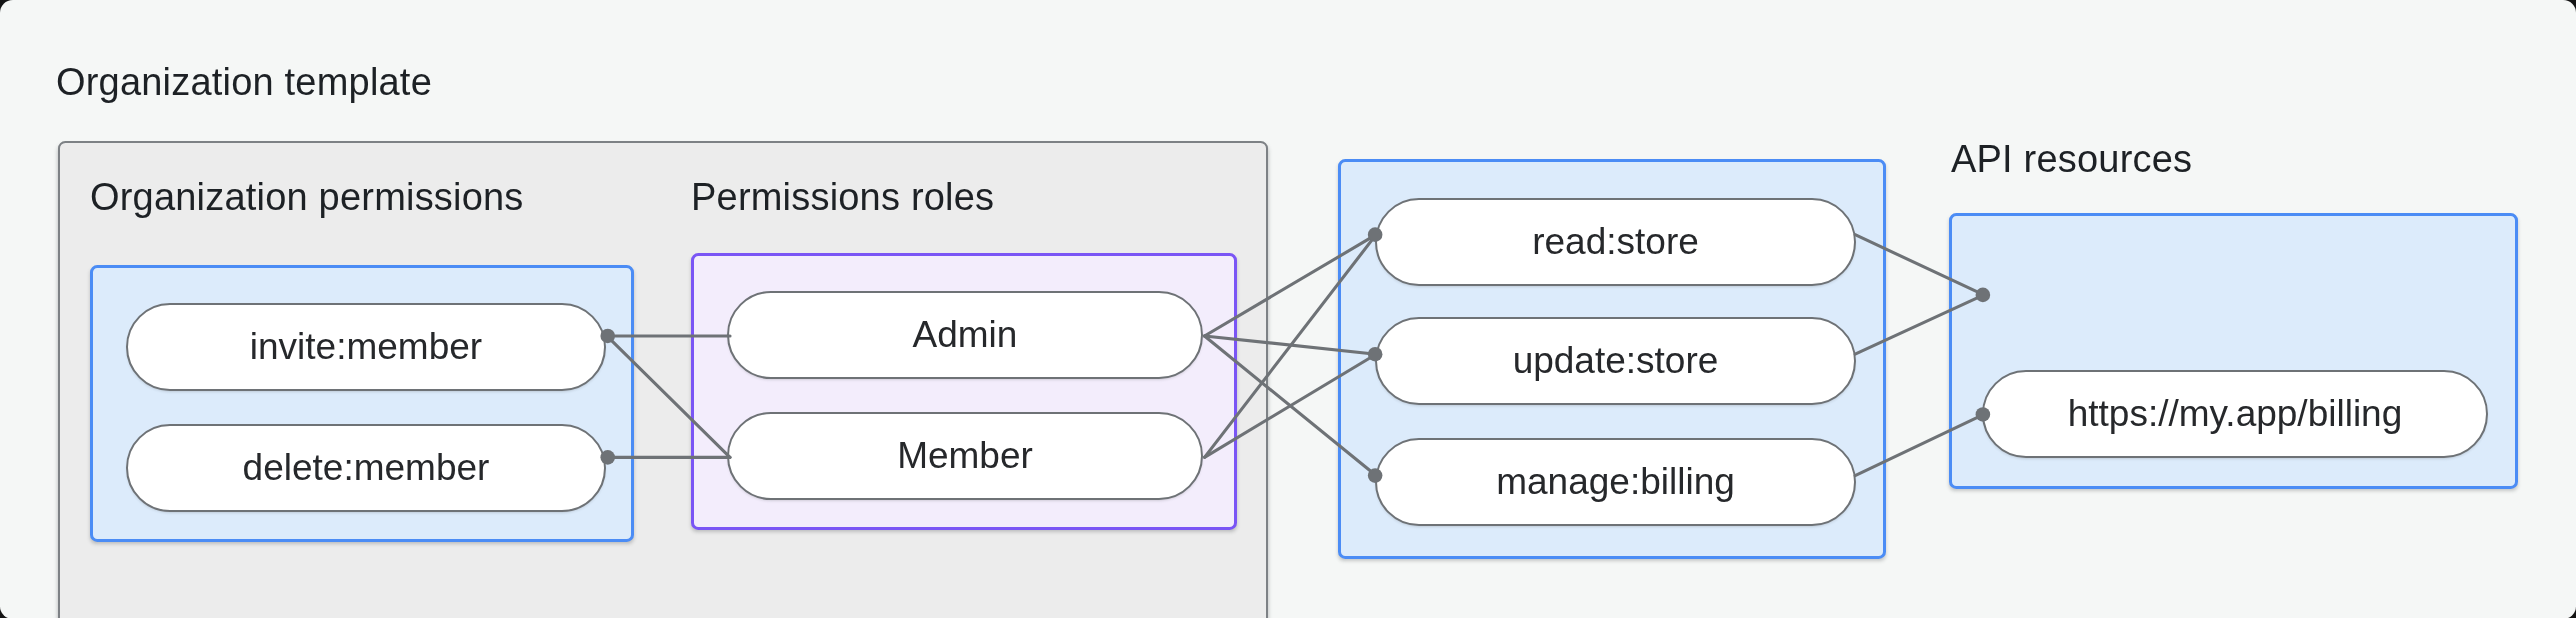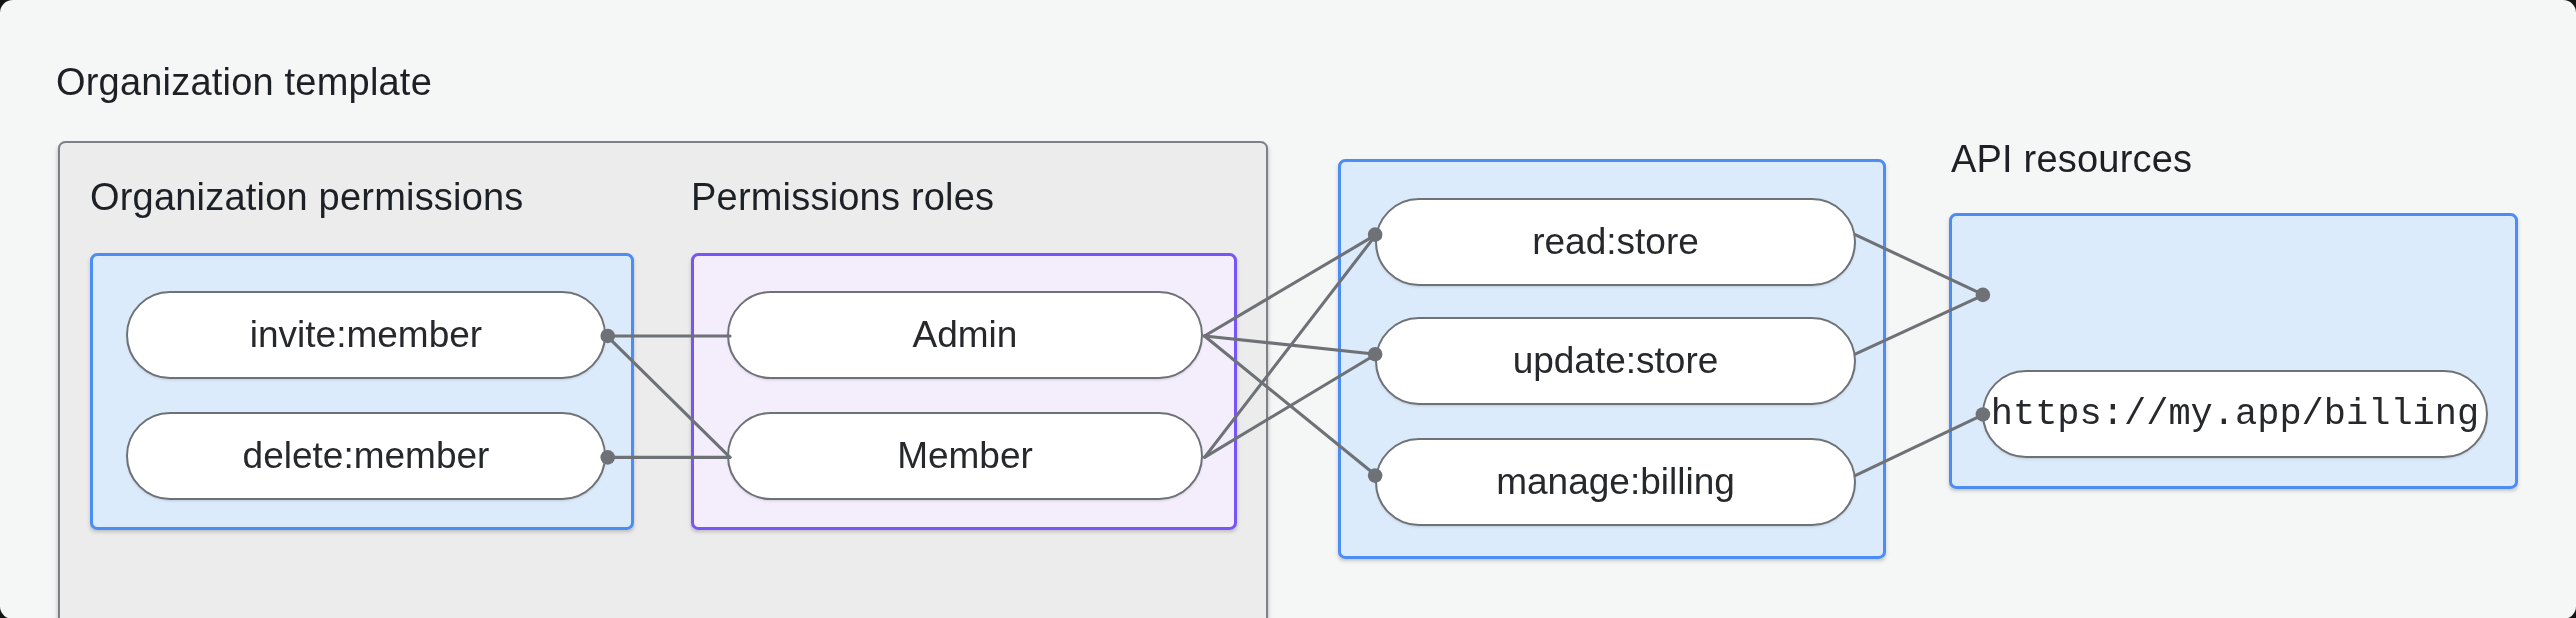--- a/index.html
+++ b/index.html
@@ -46,7 +46,7 @@
     text-align: center;
   }
 
-  .box-org-permissions { left: 30px; top: 110px; width: 544px; height: 277px; }
+  .box-org-permissions { left: 30px; top: 122px; width: 544px; height: 277px; }
   .box-org-roles      { left: 631px; top: 110px; width: 546px; height: 277px; }
   .box-permissions    { left: 1338px; top: 151px; width: 548px; height: 400px; z-index: 1; margin-top: 8px; }
   .box-api            { left: 1949px; top: 213px; width: 569px; height: 276px; z-index: 1; }

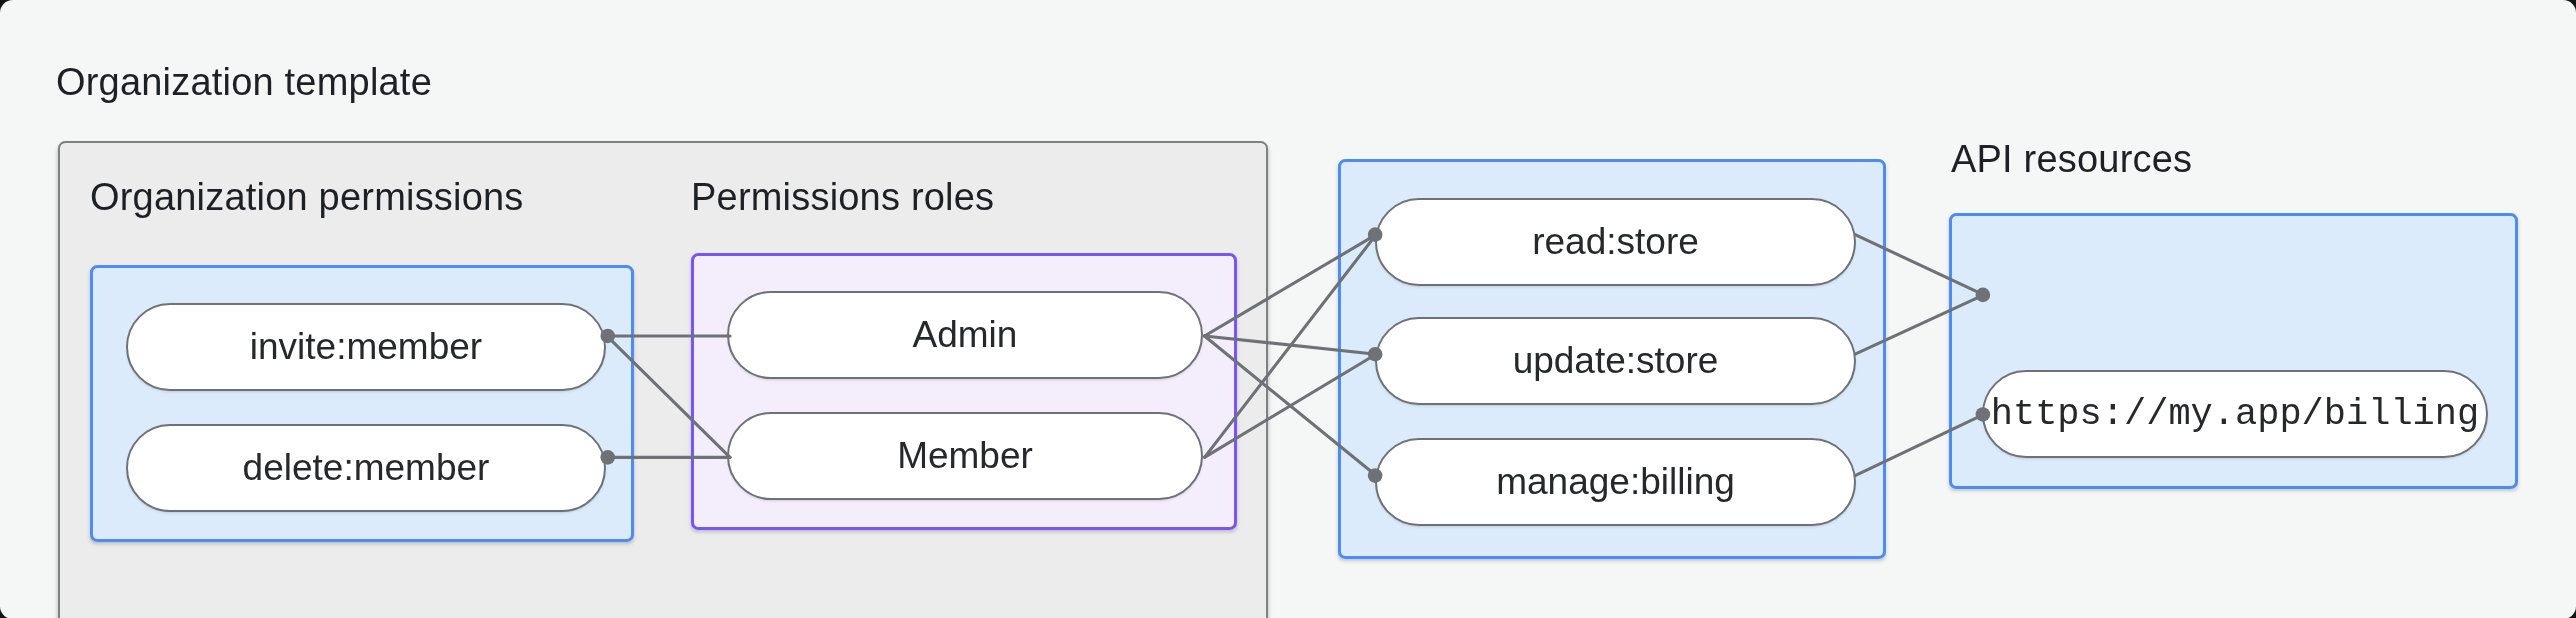--- a/index.html
+++ b/index.html
@@ -81,7 +81,7 @@
   .pill-update  { left: 34px; top: 155px; width: 481px; }
   .pill-manage  { left: 34px; top: 276px; width: 481px; }
   .pill-members { left: 30px; top: 35px;  width: 506px; }
-  .pill-billing { left: 30px; top: 154px; width: 506px; font-family: Liberation Mono, monospace; }
+  .pill-billing { left: 30px; top: 154px; width: 506px; }
 
   .connector-layer {
     position: absolute;

